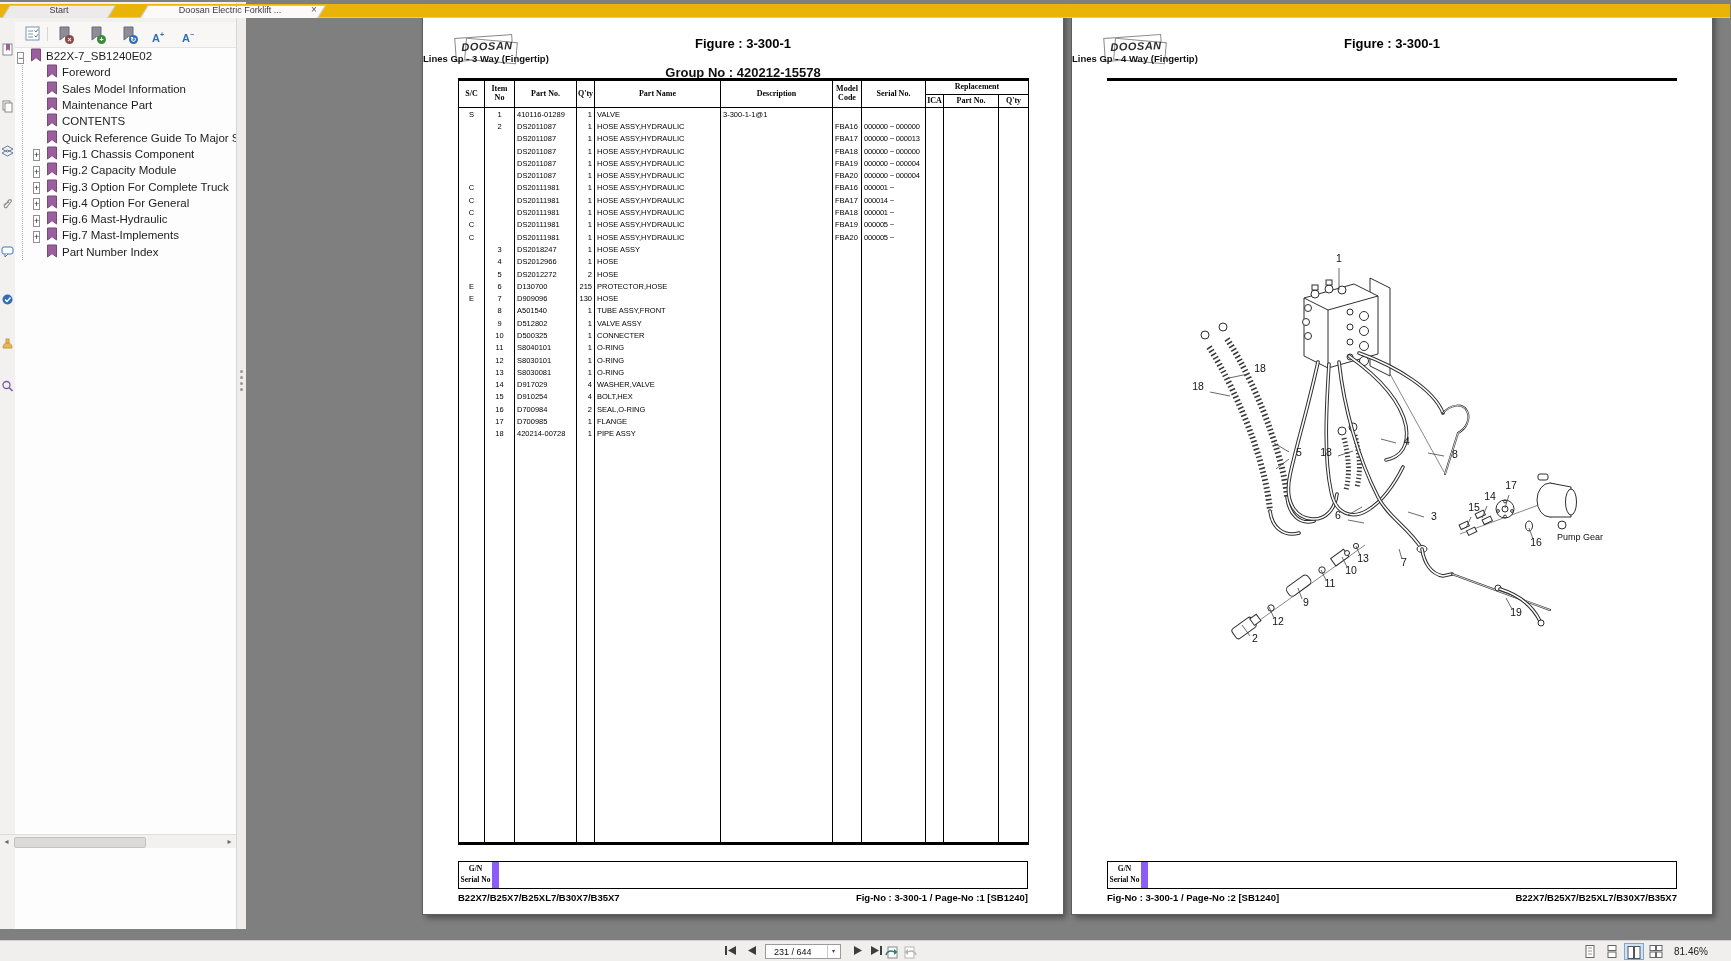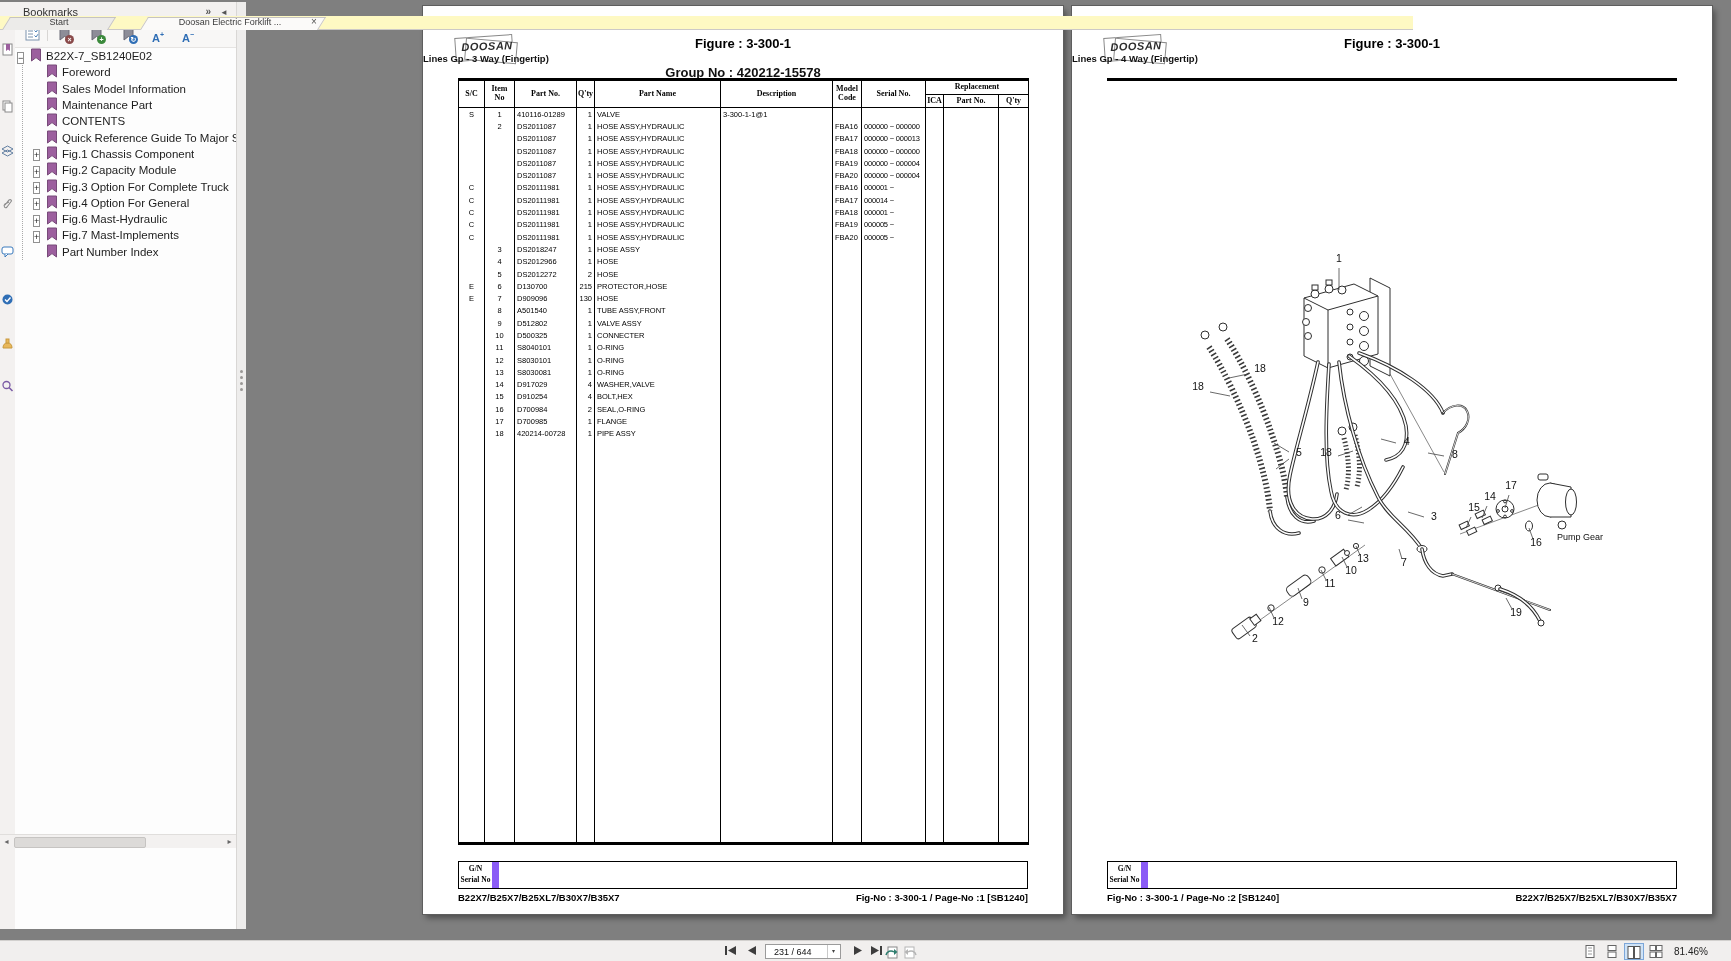--- a/index.html
+++ b/index.html
@@ -7,7 +7,7 @@
        font-family:"Liberation Sans",sans-serif;background:#7f7f7f;}
 
   
-  .tabbar{position:absolute;top:16px;left:0;width:1413px;height:13px;background:#fef9c3;border-bottom:1px solid #ccc9c7;z-index:30}
+  .tabbar{position:absolute;top:4px;left:0;width:1730px;height:13px;background:#eab308;border-bottom:1px solid #ccc9c7;z-index:30}
   .tab{position:absolute;top:0;height:13px}
   .tabshape{position:absolute;top:1px;bottom:-1px;left:0;right:0;transform:skewX(-32deg);border:1px solid #c6c3c1;border-bottom:none;background:#ecebe9}
   .tab.active .tabshape{background:#fbfaf9}

